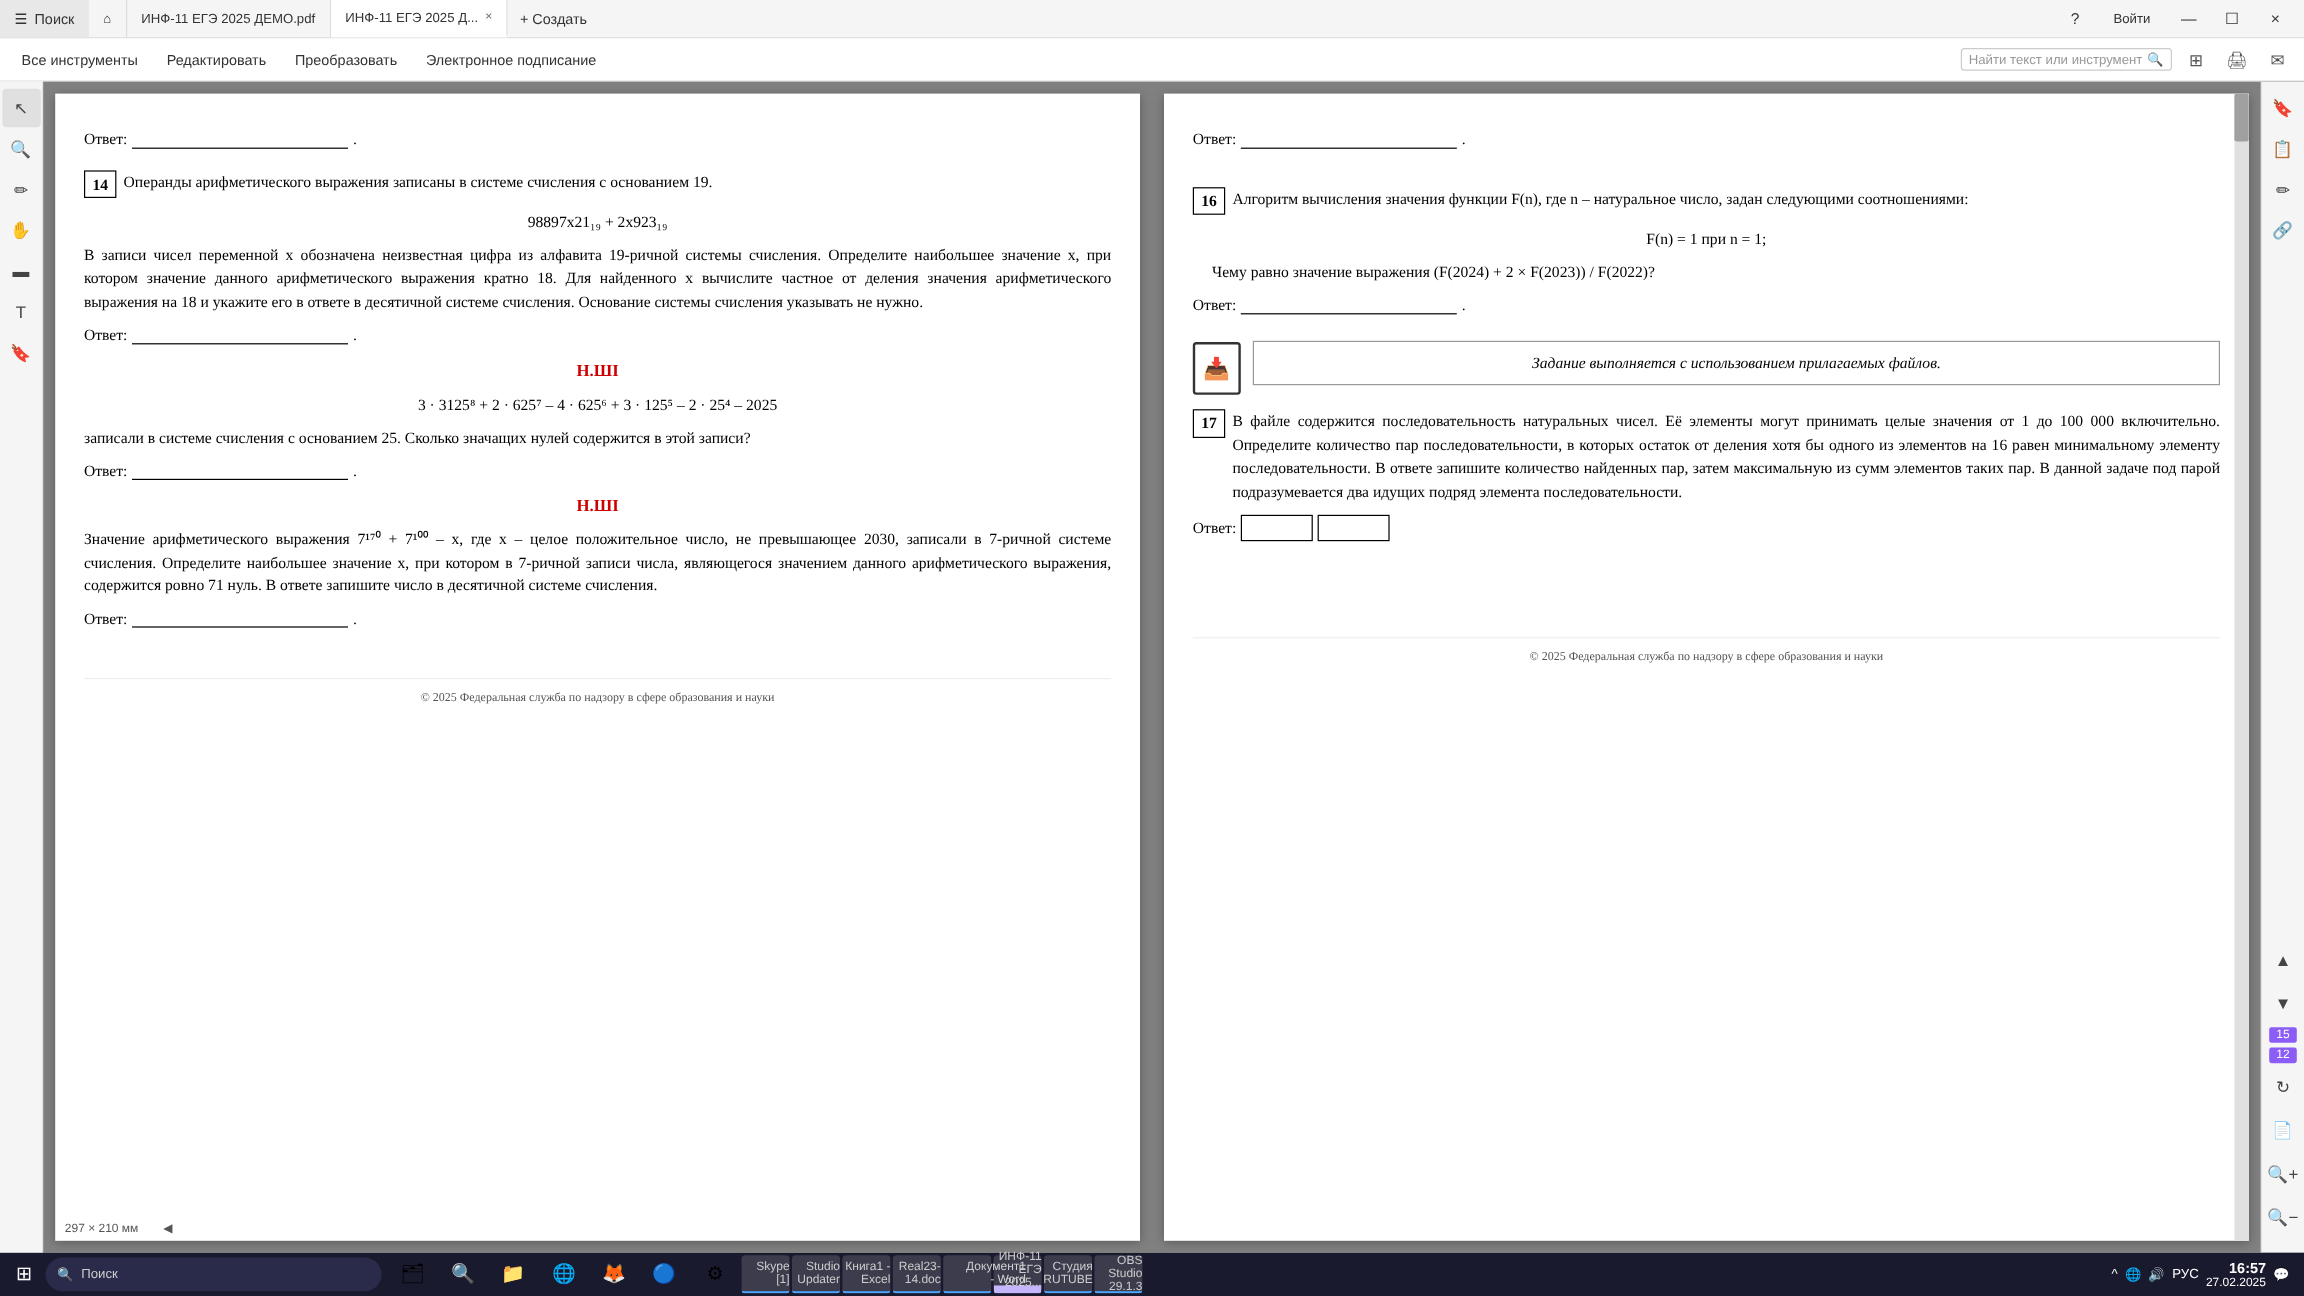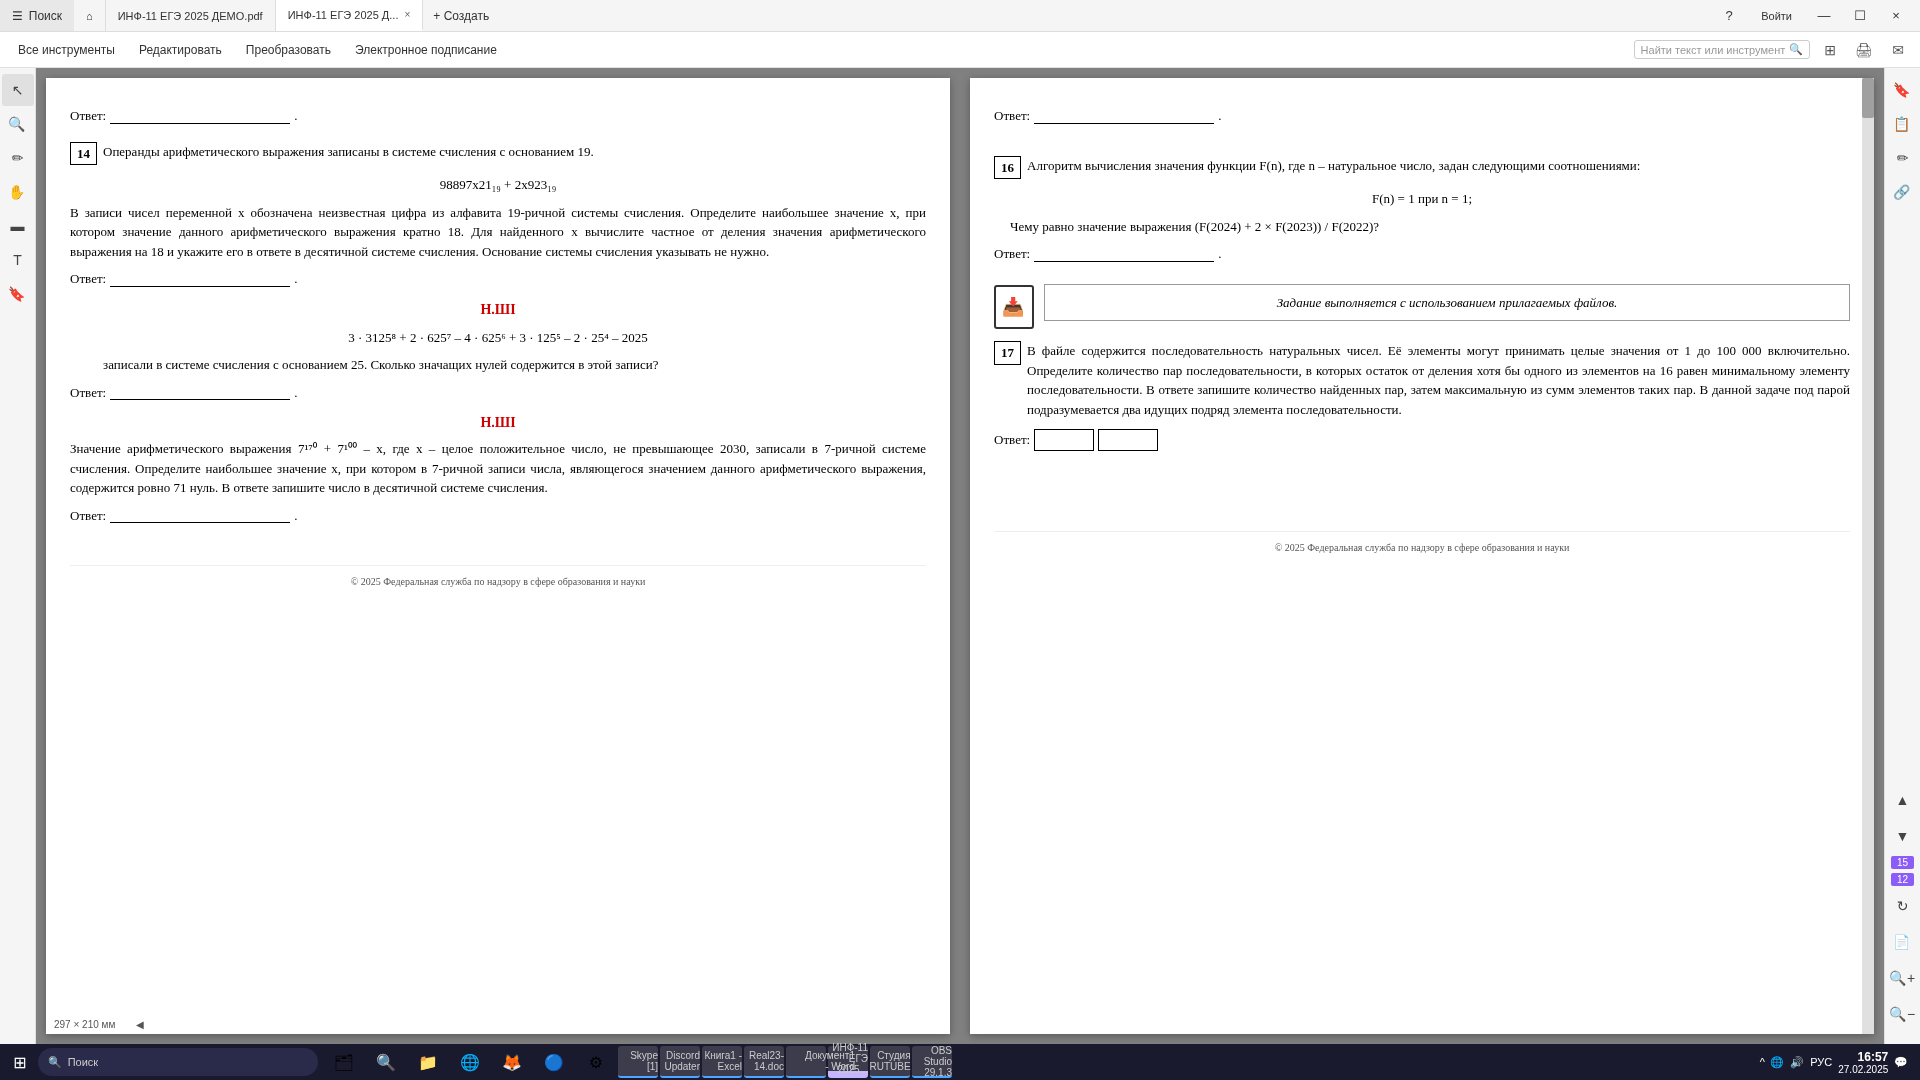--- a/index.html
+++ b/index.html
@@ -468,7 +468,7 @@
         <div class="math-line">
           <span>3 · 3125⁸ + 2 · 625⁷ – 4 · 625⁶ + 3 · 125⁵ – 2 · 25⁴ – 2025</span>
         </div>
-        <div class="task-body" style="margin-bottom:8px;margin-left:33px;">записали в системе счисления с основанием 25. Сколько значащих нулей содержится в этой записи?</div>
+        <div class="task-body" style="margin-bottom:8px;">записали в системе счисления с основанием 25. Сколько значащих нулей содержится в этой записи?</div>
         <div class="answer-line">
           <span>Ответ:</span>
           <span class="answer-input"></span>

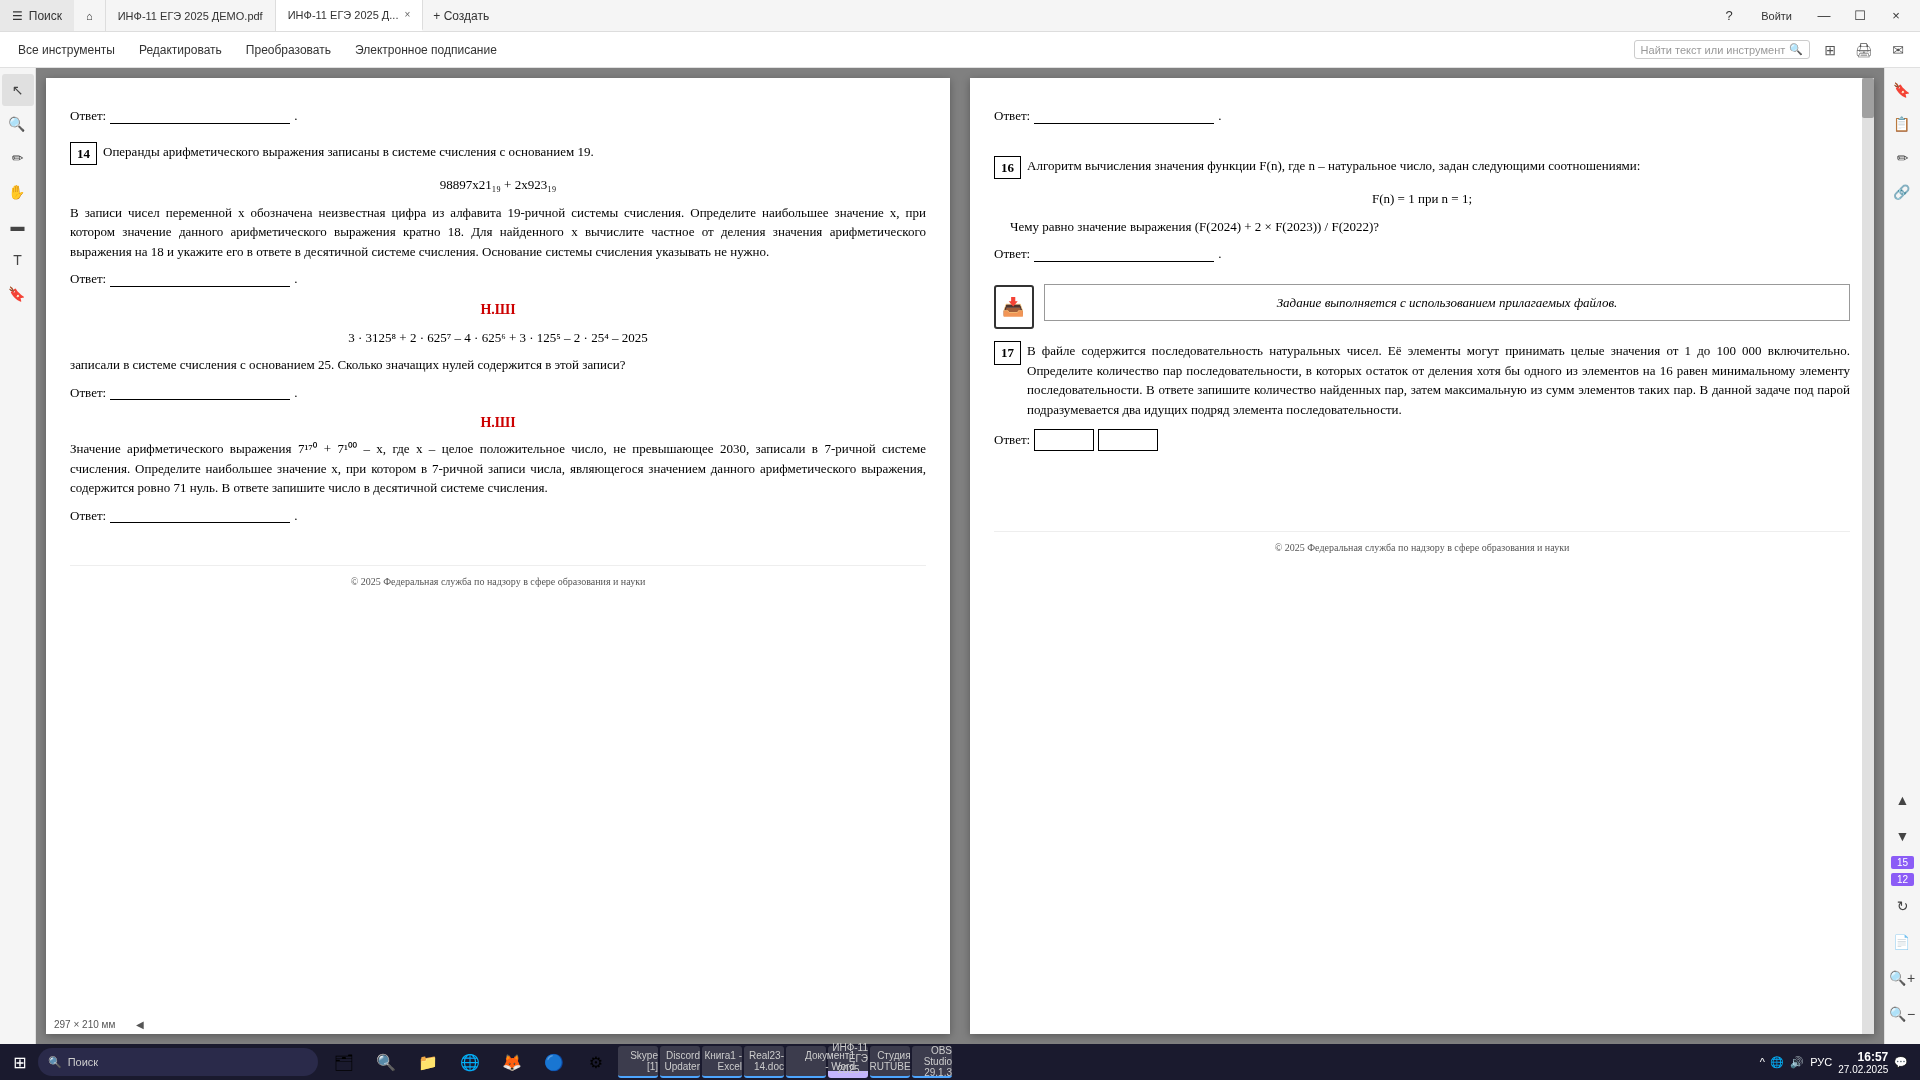--- a/index.html
+++ b/index.html
@@ -595,7 +595,7 @@
       <span style="font-size:10px;color:#ccc;">Skype [1]</span>
     </div>
     <div class="taskbar-app active">
-      <span style="font-size:10px;color:#ccc;">Discord Updater</span>
+      <span style="font-size:10px;color:#ccc;">Studio Updater</span>
     </div>
     <div class="taskbar-app active">
       <span style="font-size:10px;color:#ccc;">Книга1 - Excel</span>

